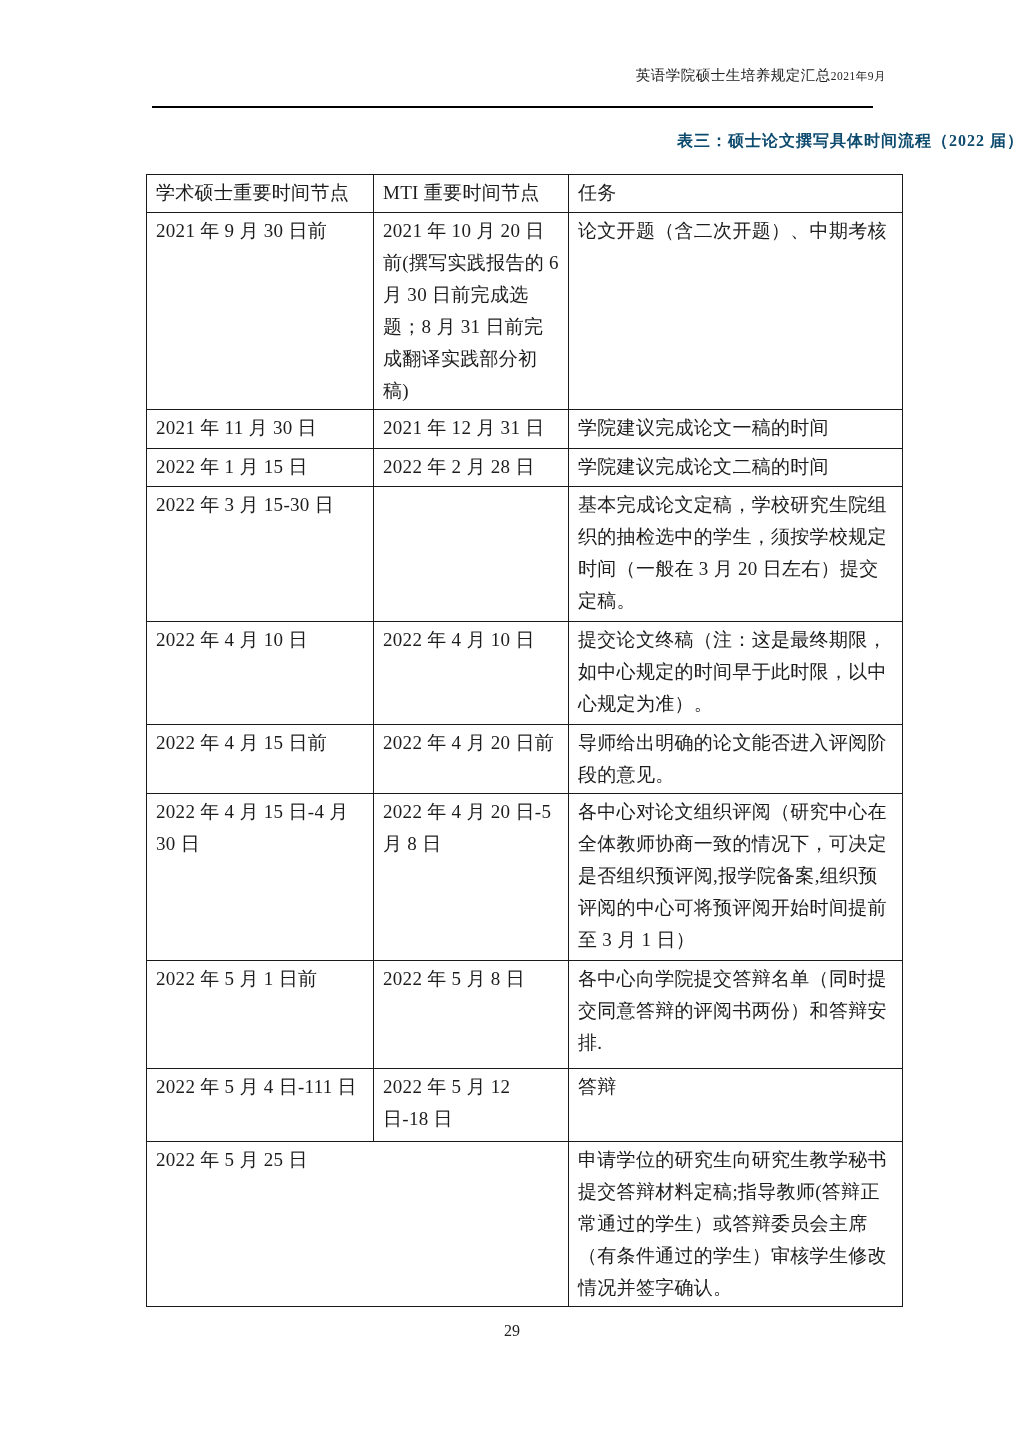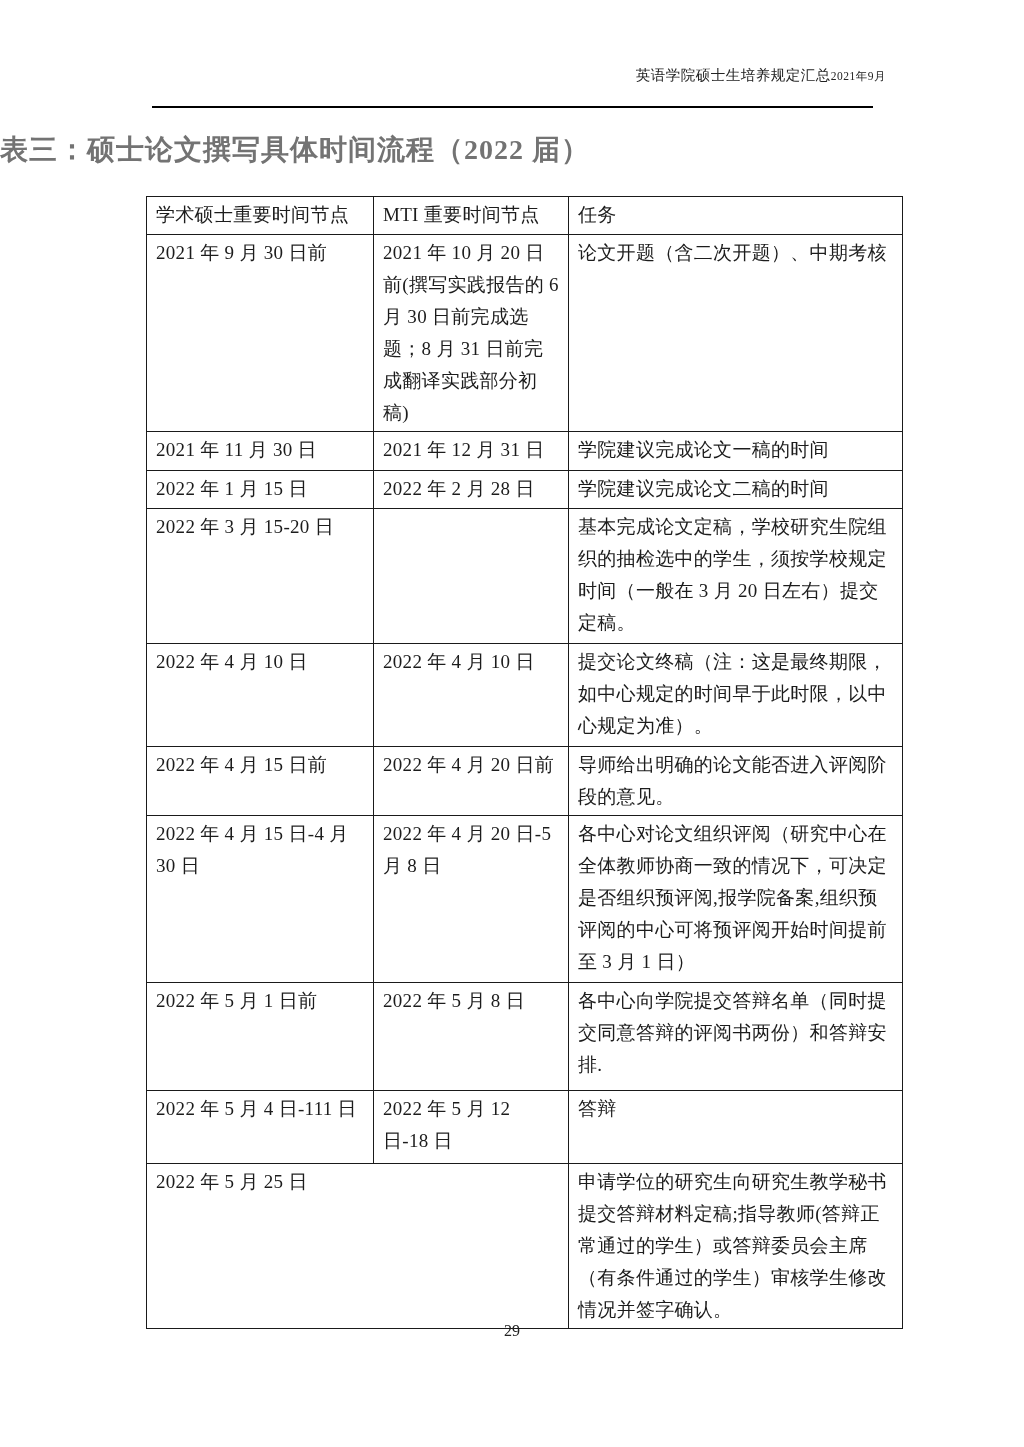--- a/index.html
+++ b/index.html
@@ -25,8 +25,8 @@
   }
   .doc-title{
     position:absolute;left:0;top:131px;width:1024px;
-    text-align:left;
-    font-size:28px;font-weight:bold;color:#737373;
+    text-align:right;
+    font-size:16px;font-weight:bold;color:#0c4a6e;
     letter-spacing:1px;
   }
   table.timeline{

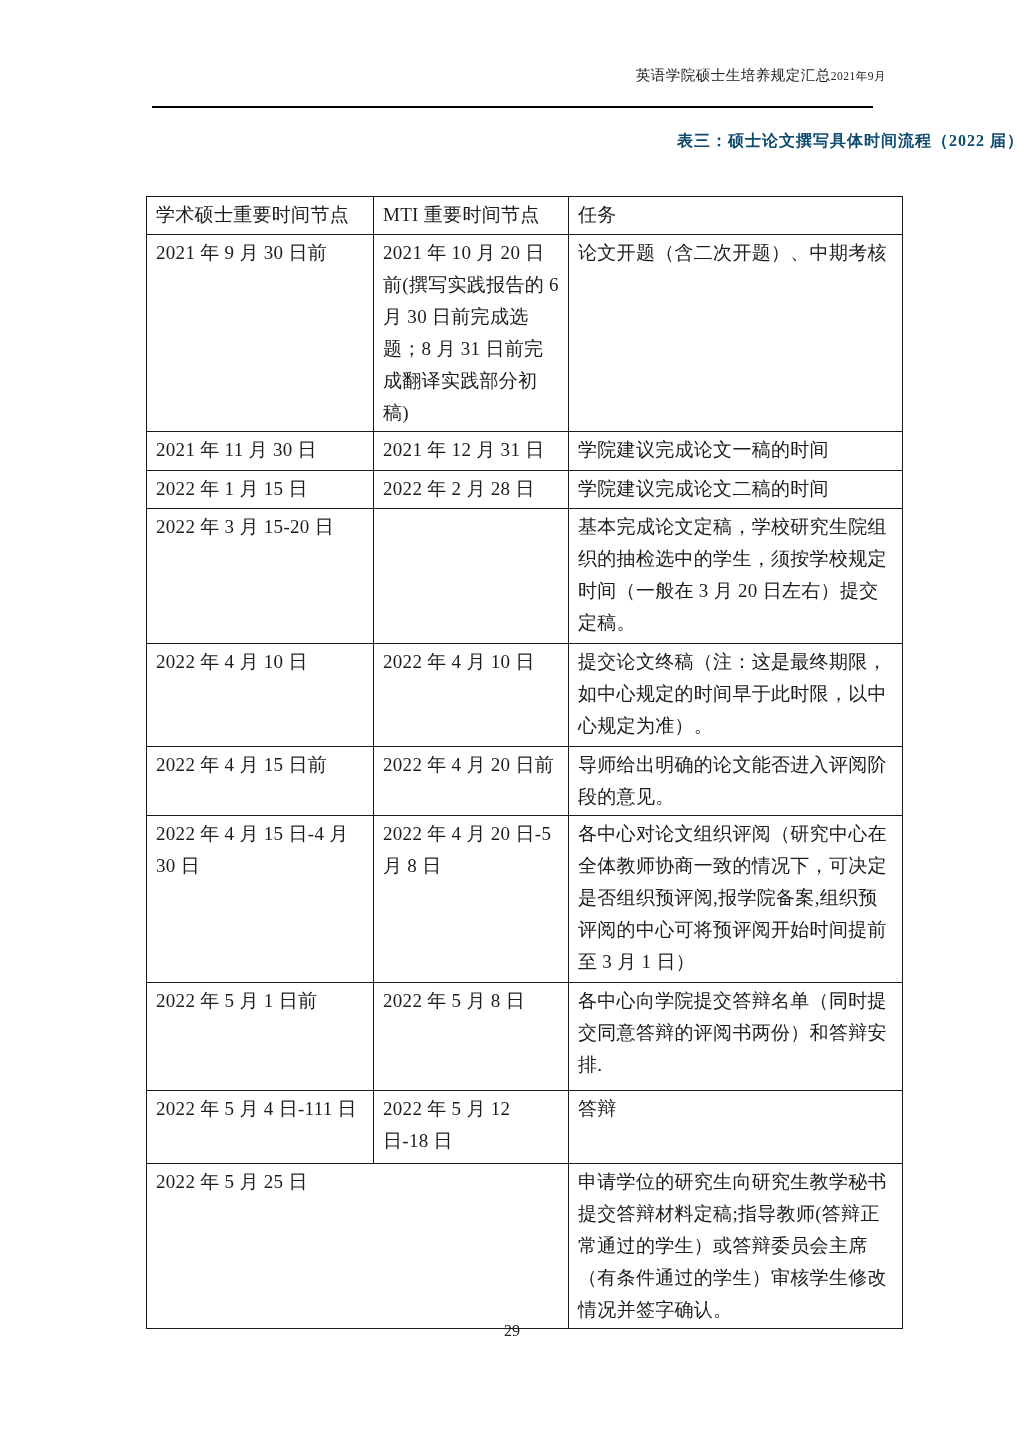--- a/index.html
+++ b/index.html
@@ -30,7 +30,7 @@
     letter-spacing:1px;
   }
   table.timeline{
-    position:absolute;left:146px;top:196px;
+    position:absolute;left:146px;top:174px;
     width:756px;
     border-collapse:collapse;
     table-layout:fixed;

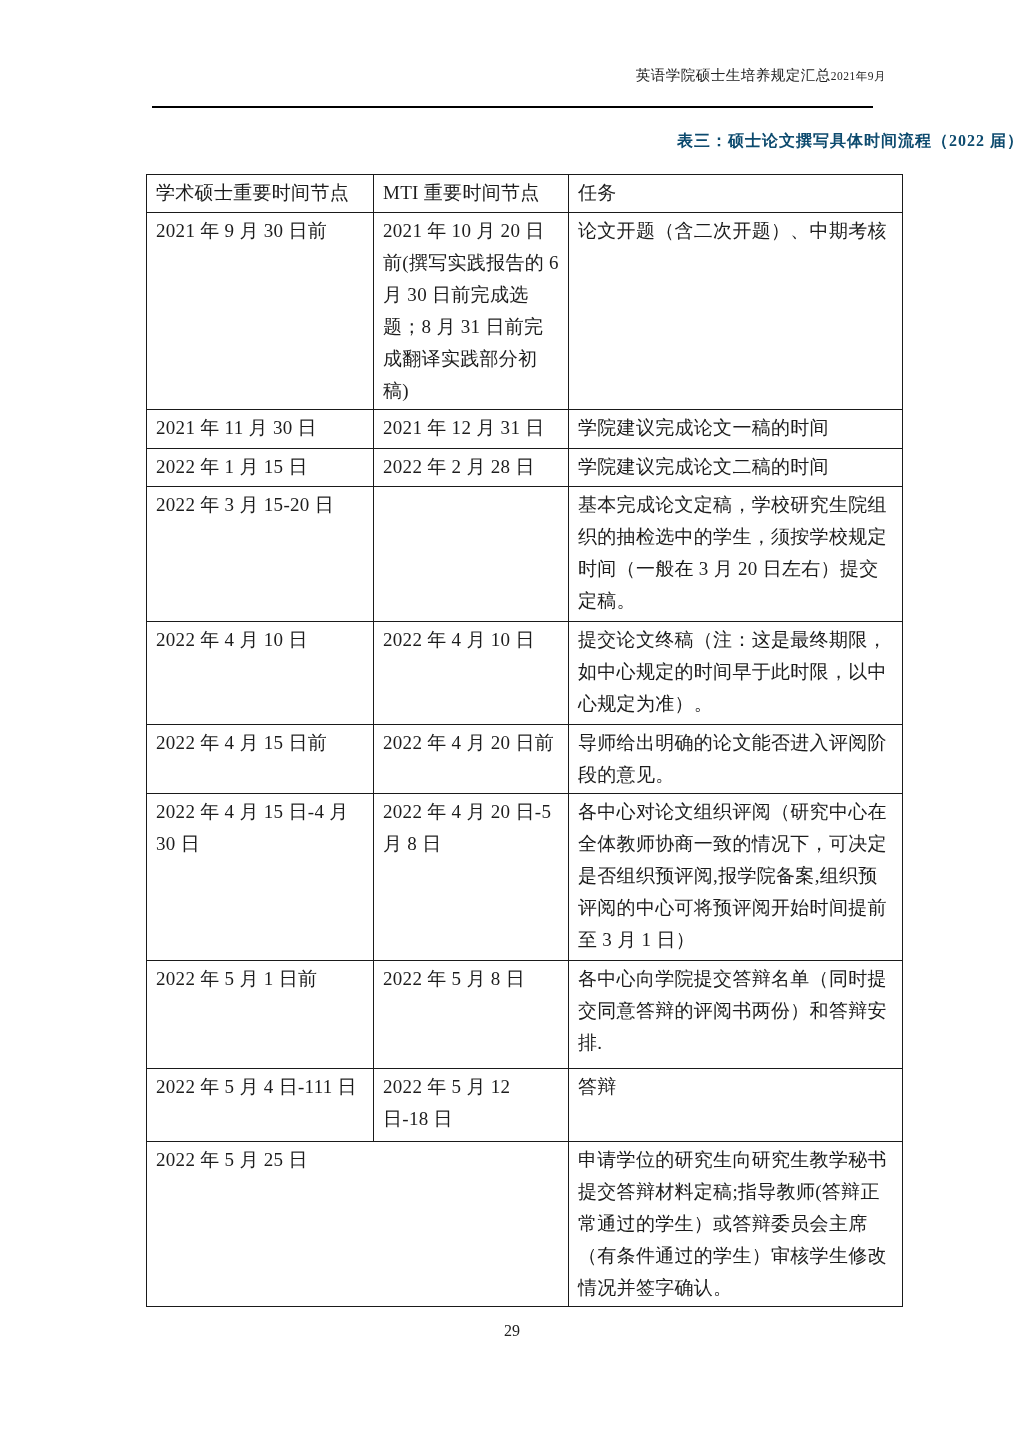--- a/index.html
+++ b/index.html
@@ -100,7 +100,7 @@
       </tr>
 
       <tr style="height:135px;">
-        <td>2022 年 3 月 15-20 日</td>
+        <td>2022 年 3 月 15-30 日</td>
         <td></td>
         <td>基本完成论文定稿，学校研究生院组织的抽检选中的学生，须按学校规定时间（一般在 3 月 20 日左右）提交定稿。</td>
       </tr>

